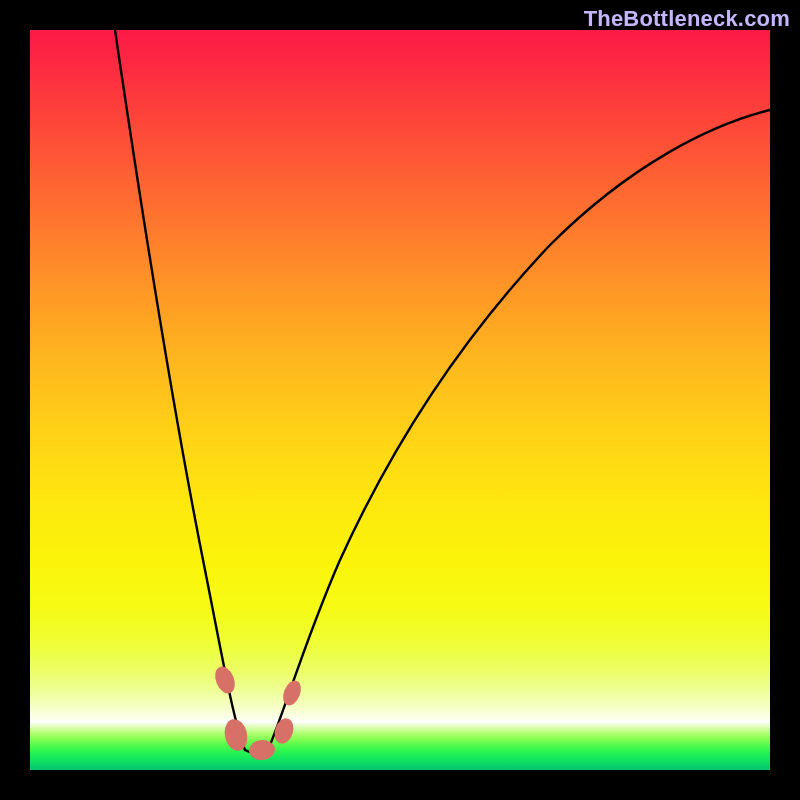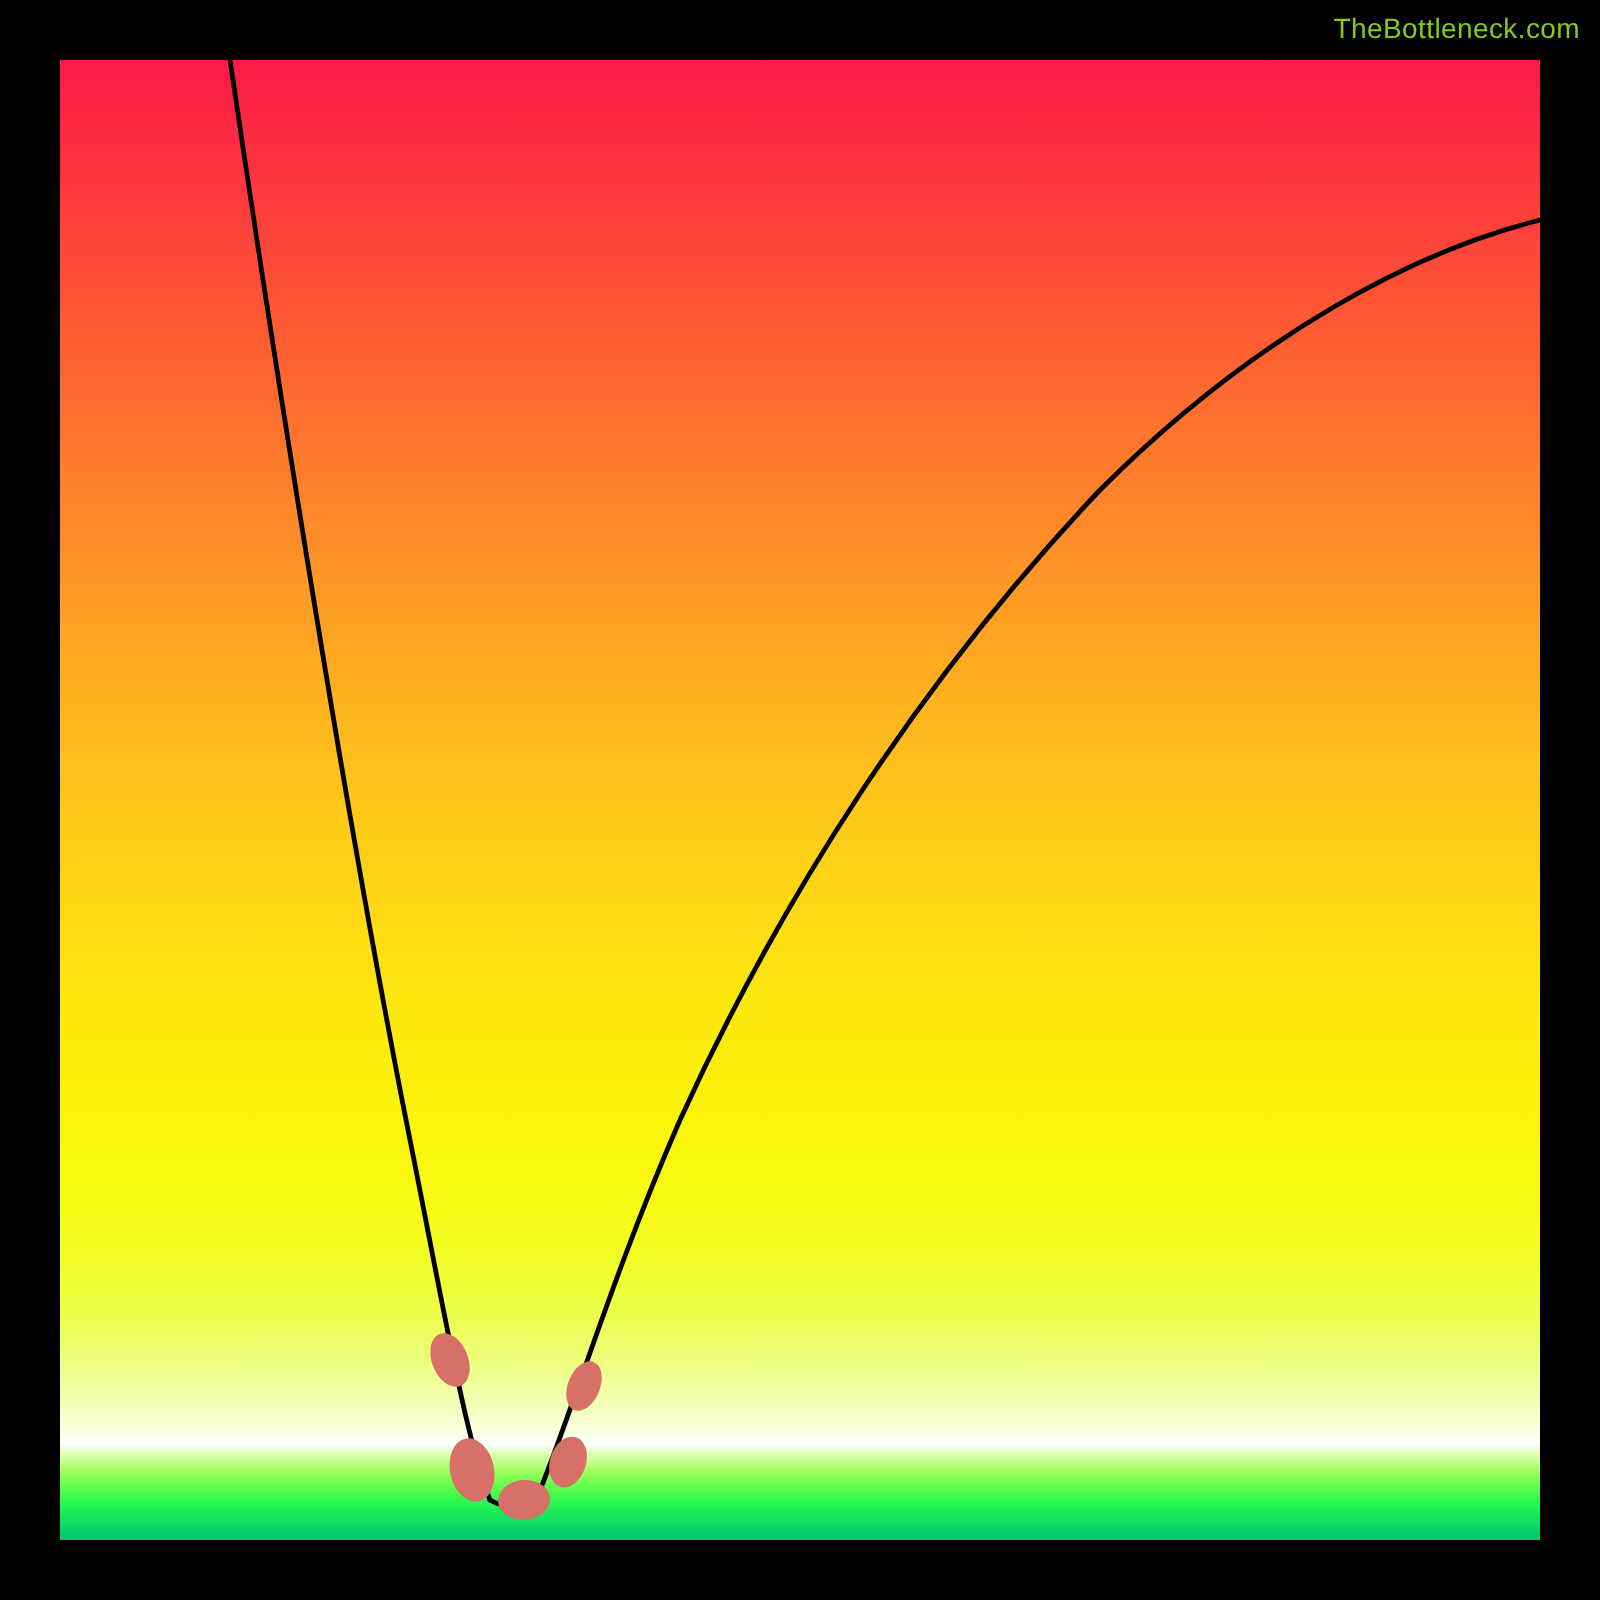--- a/index.html
+++ b/index.html
@@ -65,9 +65,9 @@
     position: absolute;
     top: 6px;
     right: 10px;
-    color: #84cc16;
-    font-size: 14px;
-    font-weight: 400;
+    color: #c4b5fd;
+    font-size: 22px;
+    font-weight: 700;
     letter-spacing: 0.2px;
     z-index: 5;
   }

